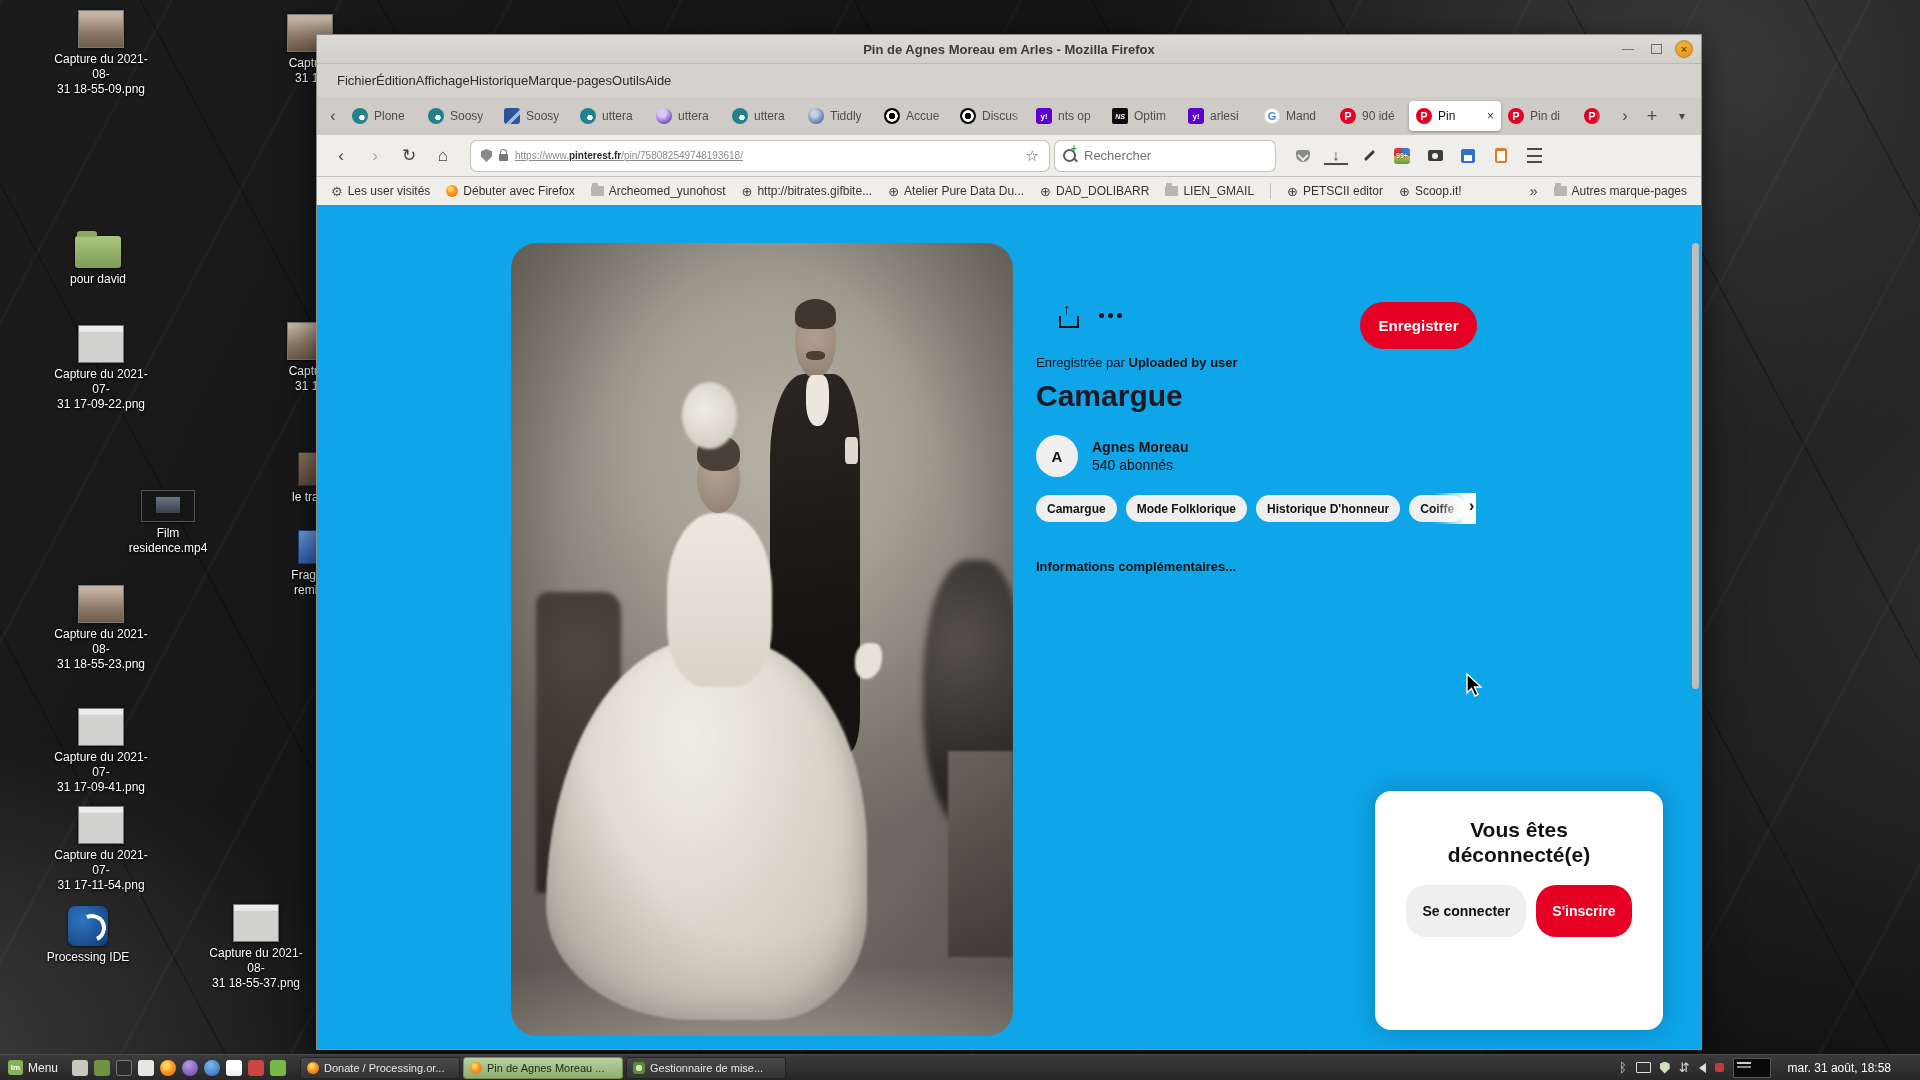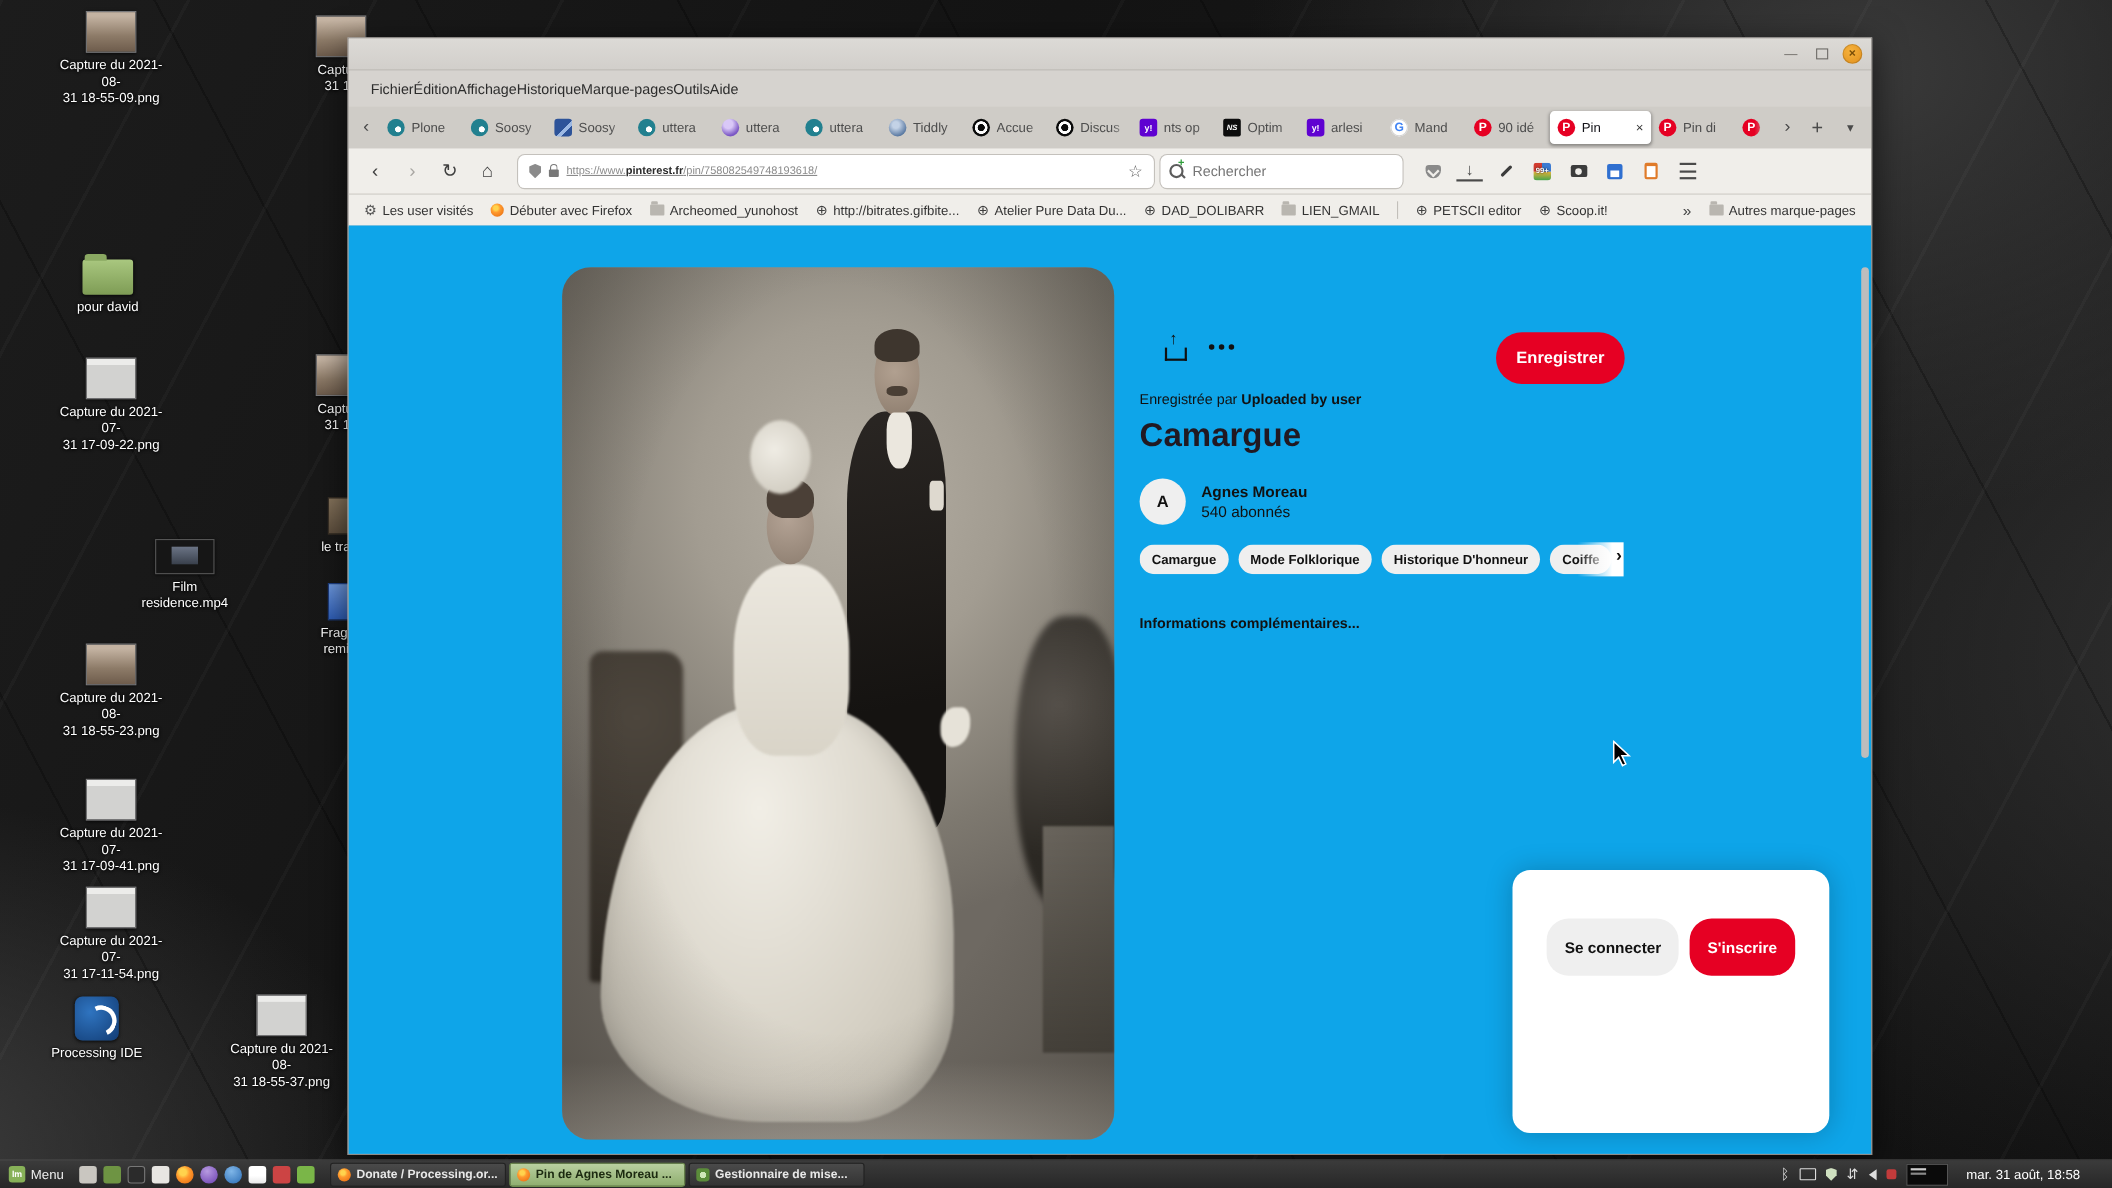--- a/index.html
+++ b/index.html
@@ -311,6 +311,7 @@
 
 <div class="window">
   <div class="titlebar">
+    <div class="title">Pin de Agnes Moreau em Arles - Mozilla Firefox</div>
     <div class="winbtns">
       <span class="wbtn">—</span>
       <span class="wbtn max"></span>

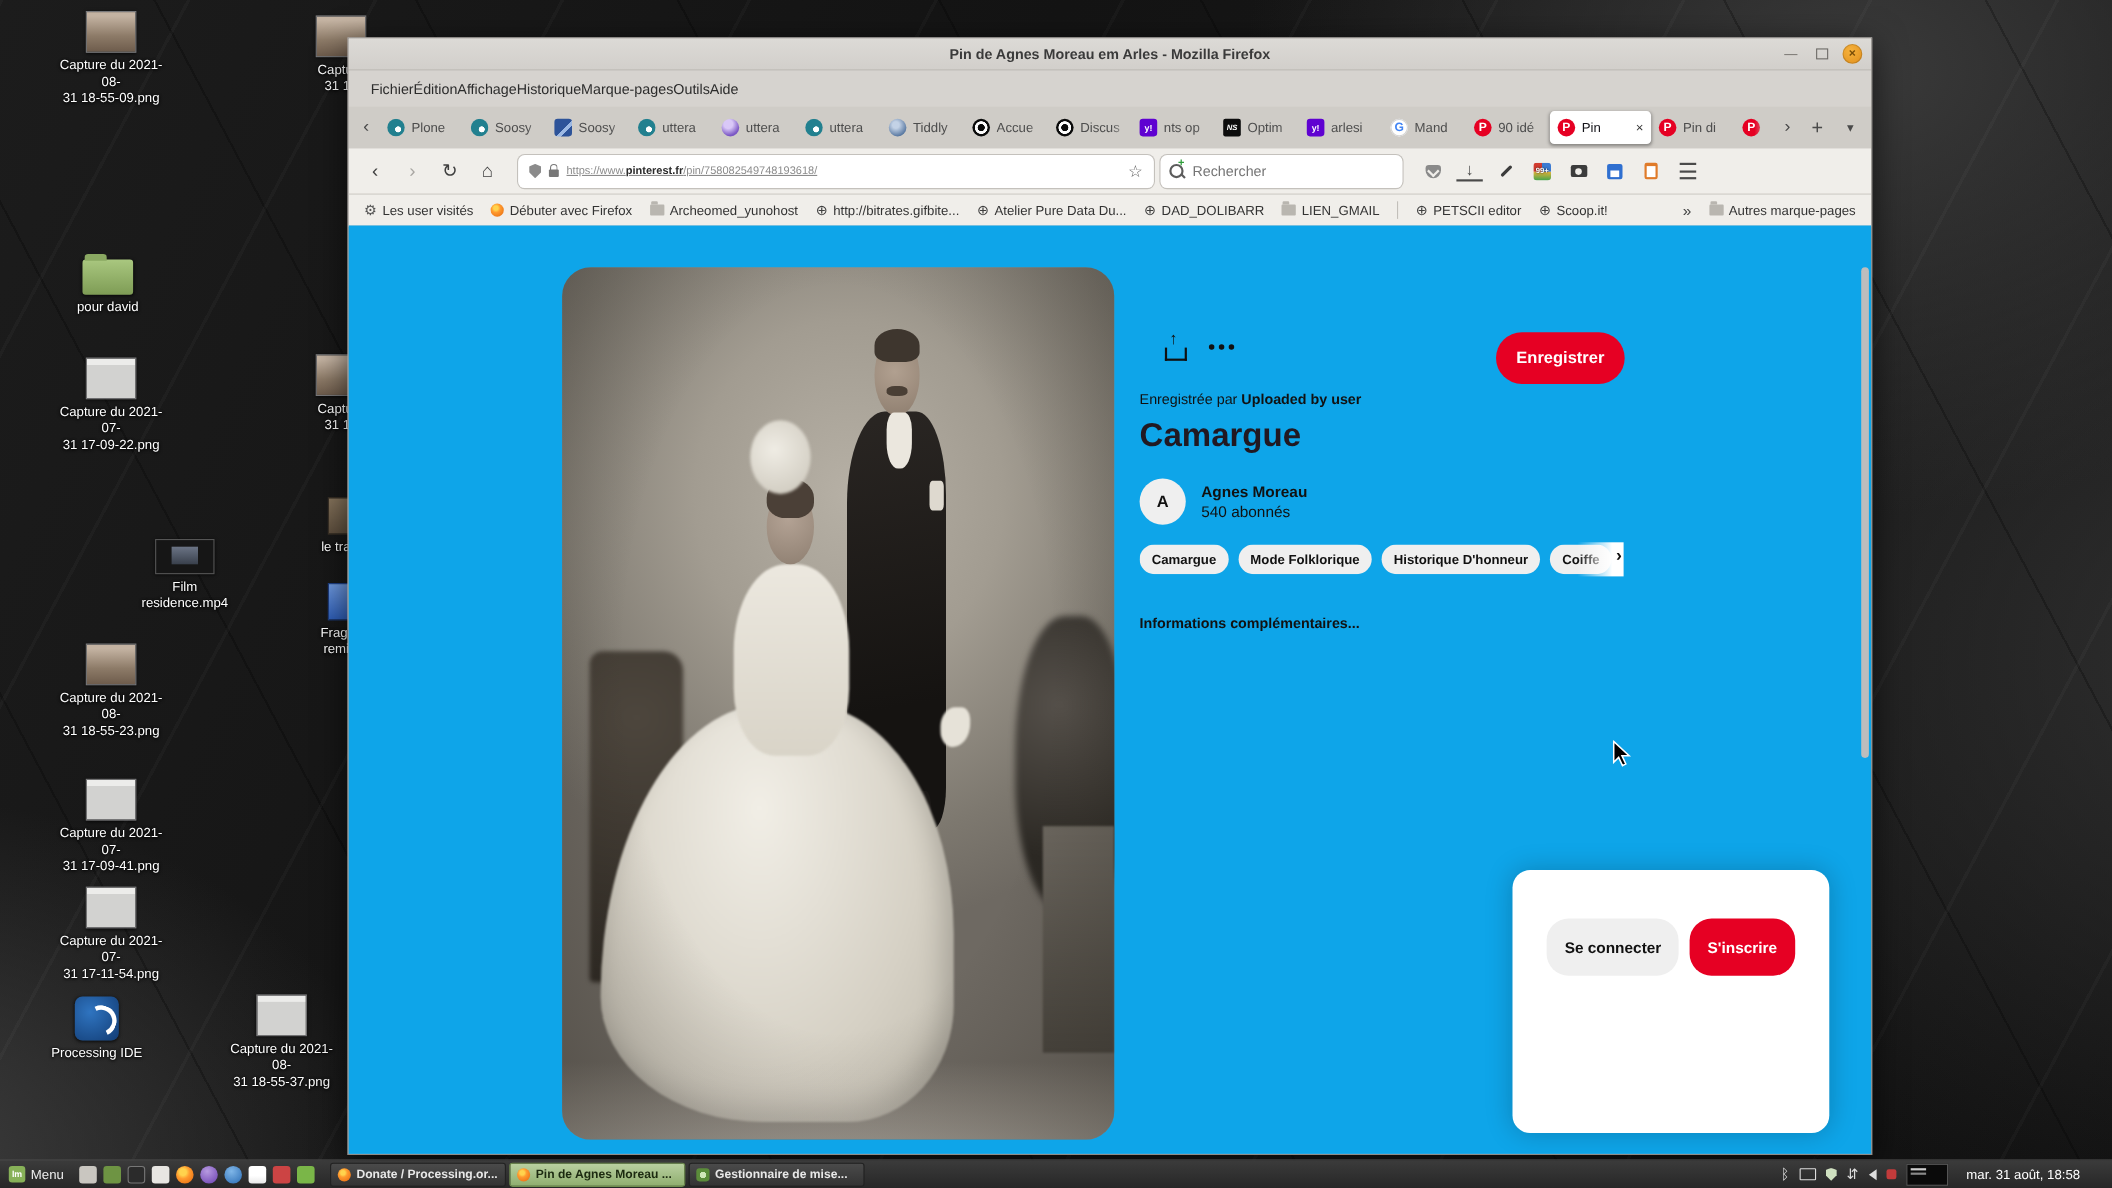--- a/index.html
+++ b/index.html
@@ -552,6 +552,7 @@
     <span class="tagchev">›</span>
     <div class="moreinfo">Informations complémentaires...</div>
     <div class="modal">
+      <div class="mtitle">Vous êtes déconnecté(e)</div>
       <div class="mbtns">
         <button class="mbtn gray">Se connecter</button>
         <button class="mbtn red">S'inscrire</button>

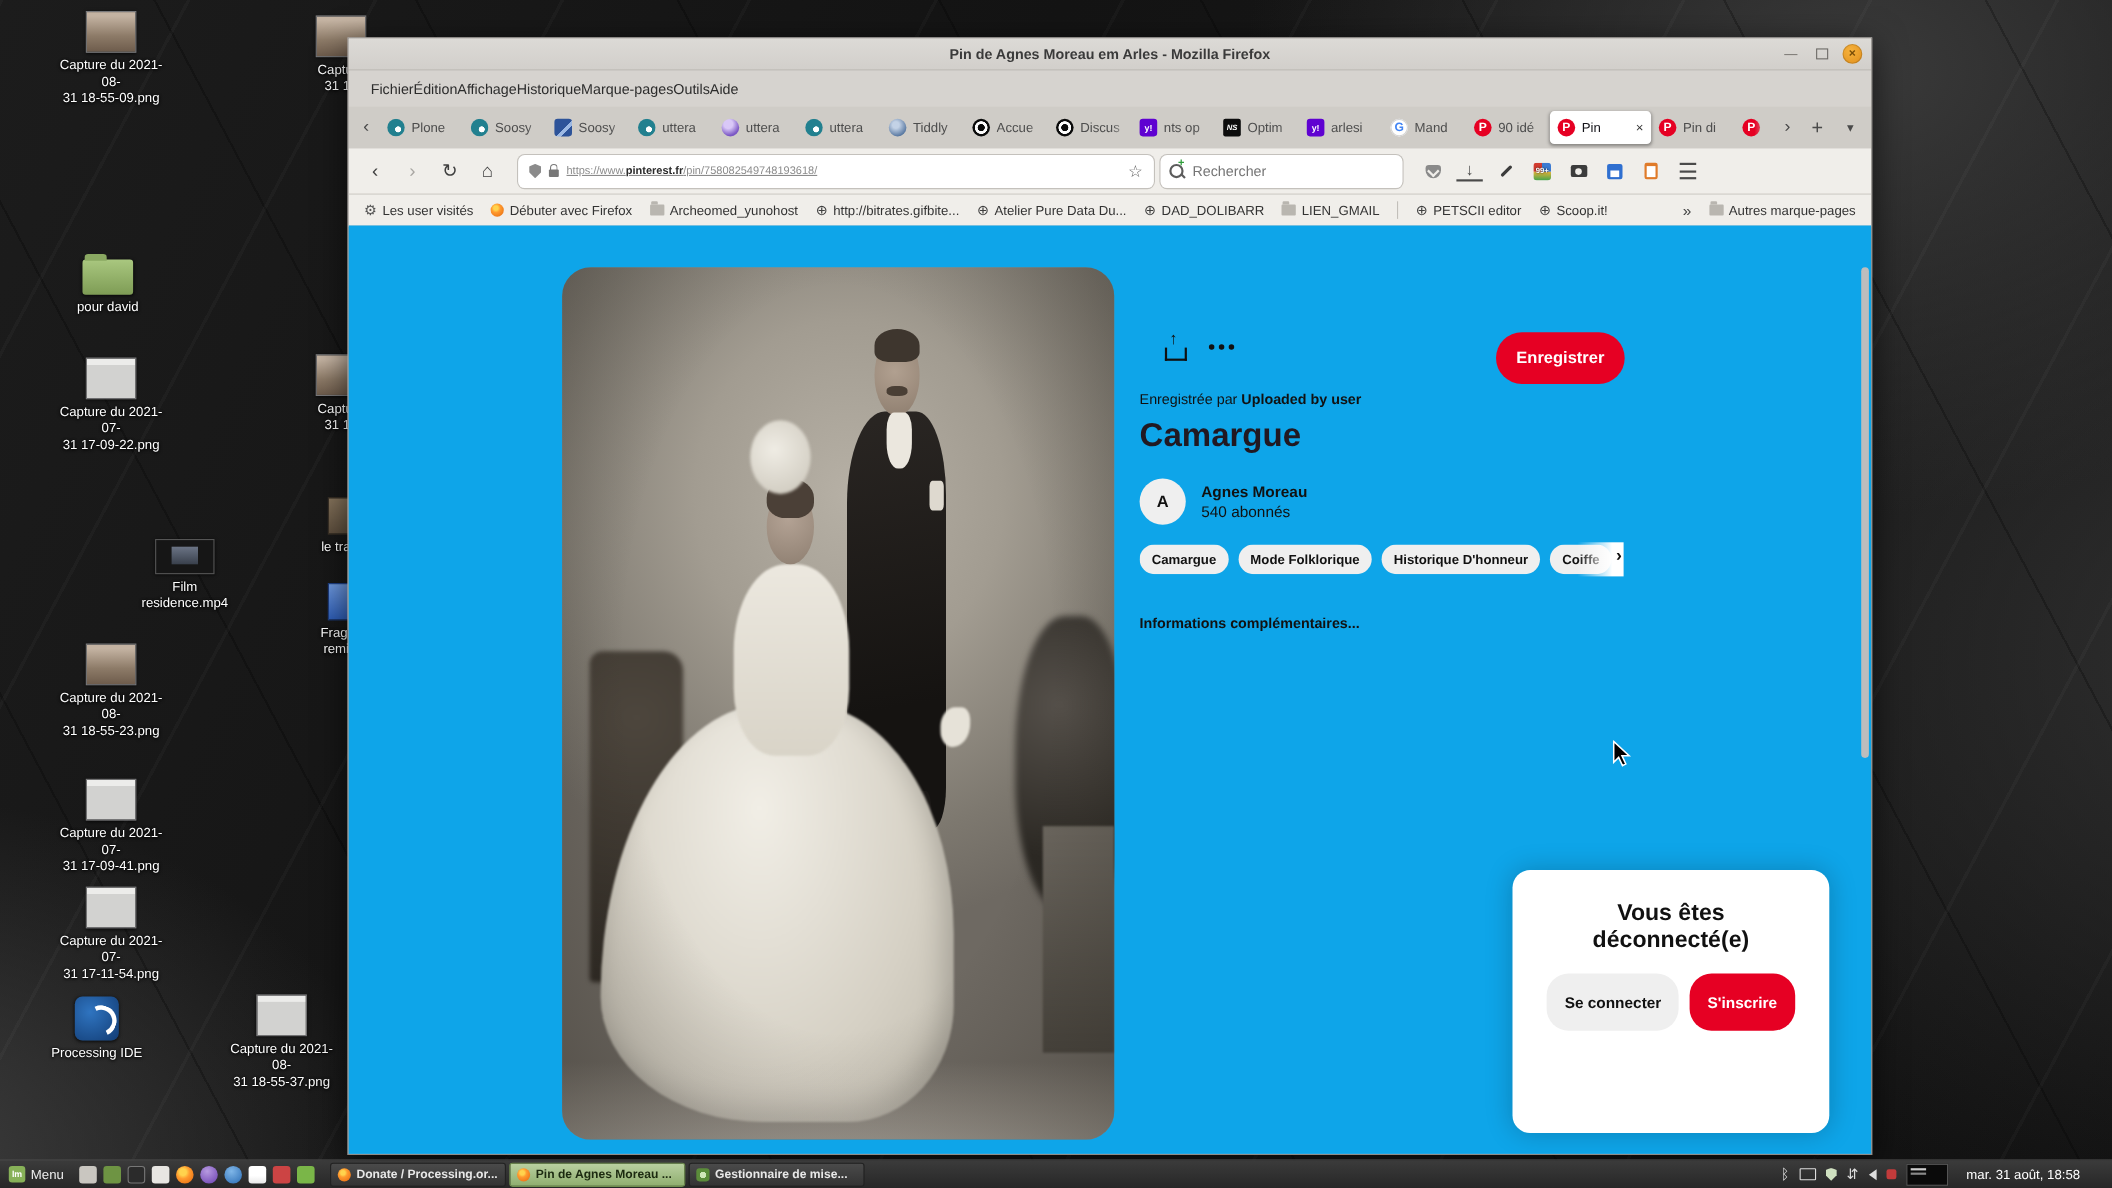--- a/index.html
+++ b/index.html
@@ -222,7 +222,7 @@
   .tb-tasks{display:flex;align-items:center;gap:3px;margin-left:8px;}
   .task{width:160px;height:22px;background:linear-gradient(#4a4a4a,#333);border:1px solid #222;
     border-radius:3px;display:flex;align-items:center;gap:5px;padding:0 6px;box-sizing:border-box;
-    color:#e8e8e8;font-size:11px;font-weight:bold;}
+    color:#e8e8e8;font-size:11px;}
   .task span{white-space:nowrap;overflow:hidden;text-overflow:ellipsis;}
   .task.active{background:linear-gradient(#b9d0a0,#8fae6f);color:#1c2a10;border-color:#6d8c4d;}
   .task .tdot{flex:0 0 12px;width:12px;height:12px;border-radius:50%;}

